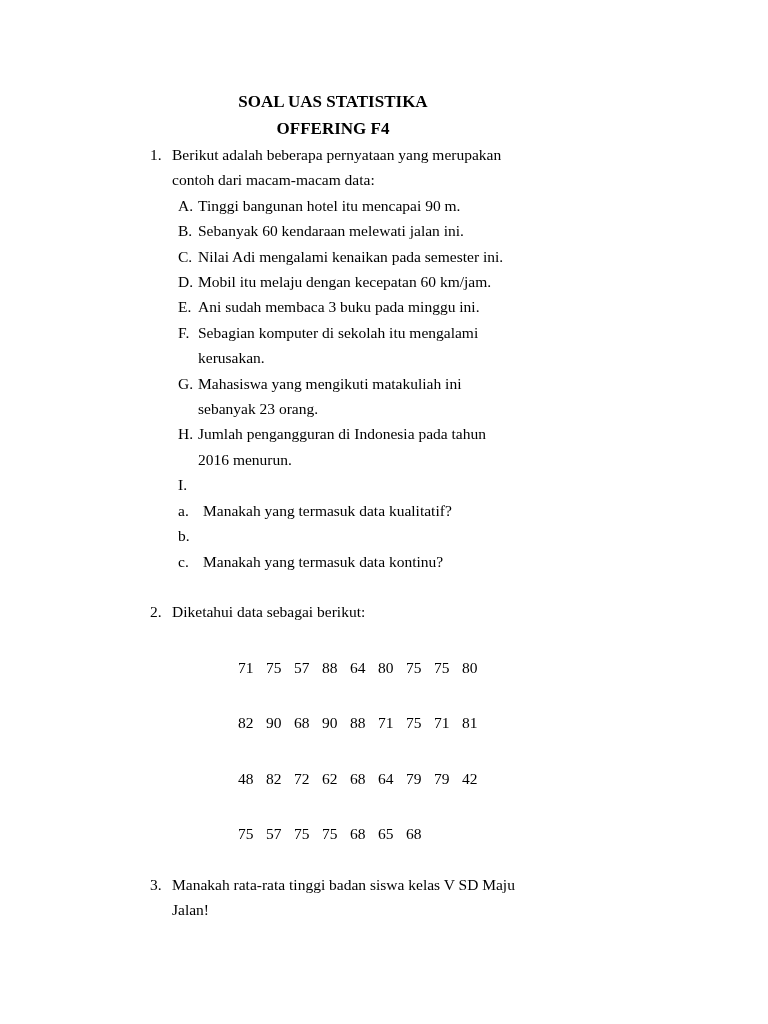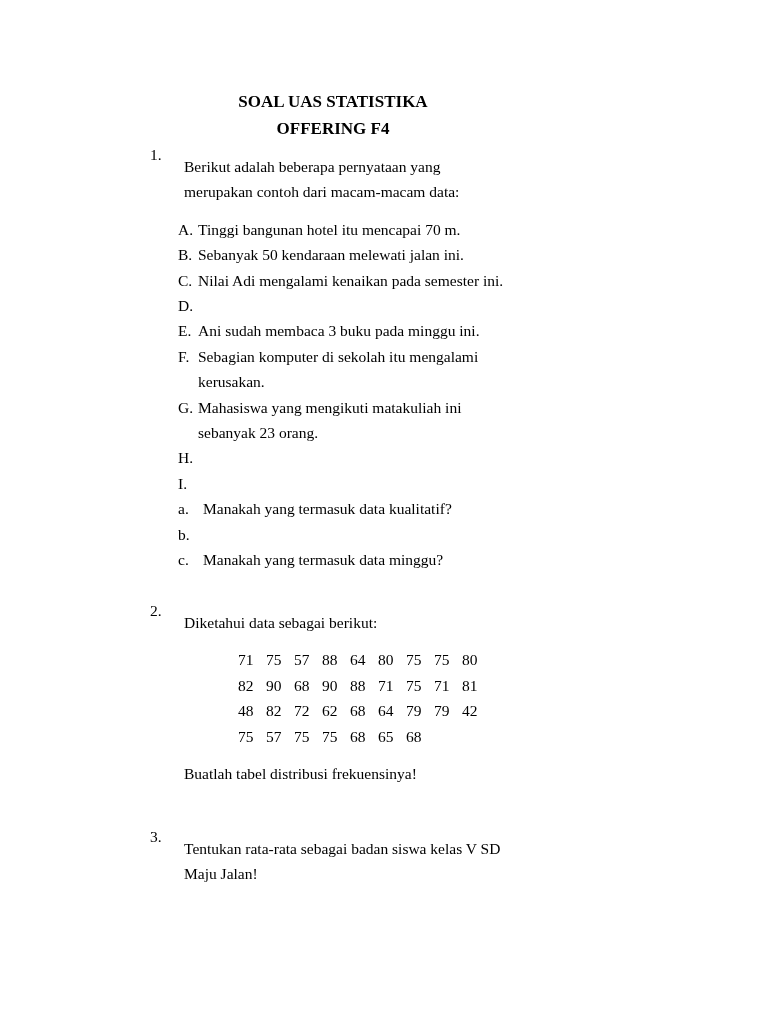--- a/index.html
+++ b/index.html
@@ -33,7 +33,7 @@
     font-size: 15.5px;
     line-height: 25.4px;
   }
-  p { margin: 12px; }
+  p { margin: 0; }
   .question {
     display: flex;
     align-items: flex-start;

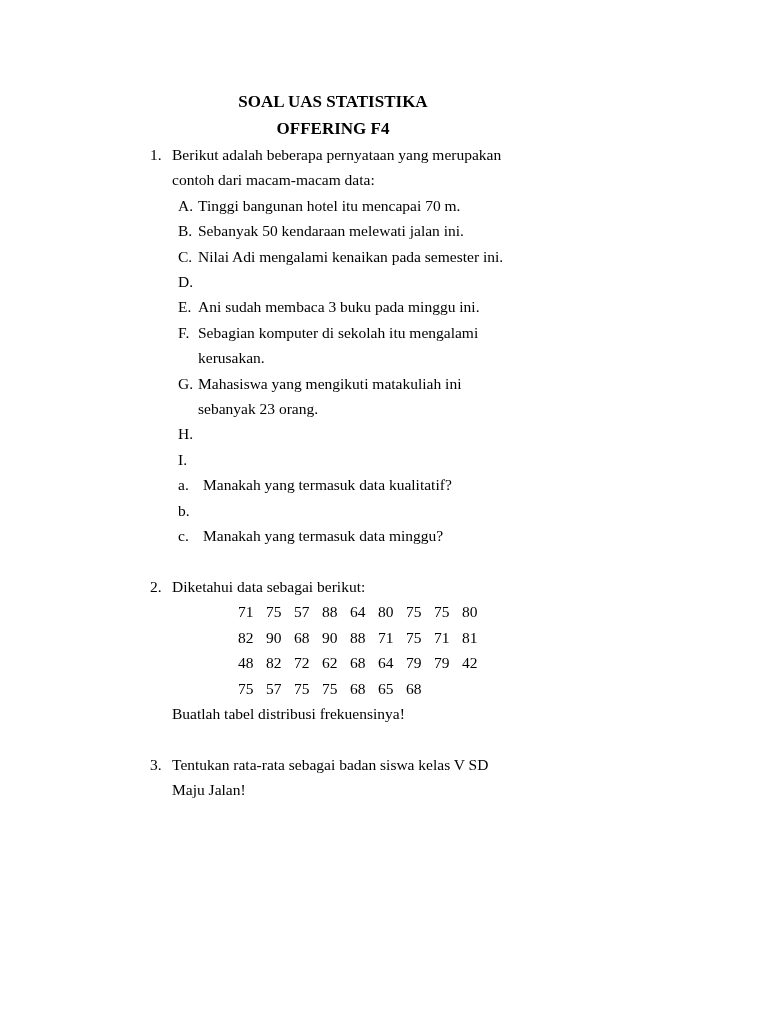--- a/index.html
+++ b/index.html
@@ -97,7 +97,7 @@
         <ul class="plain">
           <li class="stmt-row">
             <span class="stmt-label">A.</span>
-            <span>Tinggi bangunan hotel itu mencapai 70 m.</span>
+            <span>Tinggi bangunan hotel itu mencapai 90 m.</span>
           </li>
           <li class="stmt-row">
             <span class="stmt-label">B.</span>

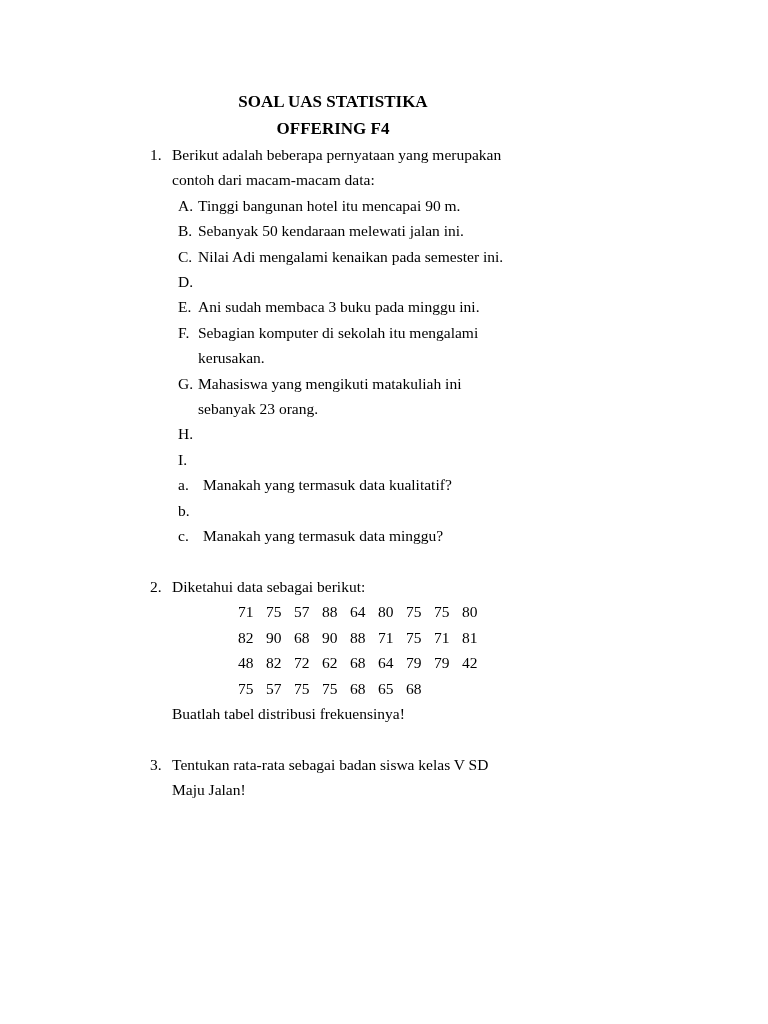--- a/index.html
+++ b/index.html
@@ -101,7 +101,7 @@
           </li>
           <li class="stmt-row">
             <span class="stmt-label">B.</span>
-            <span>Sebanyak 50 kendaraan melewati jalan ini.</span>
+            <span>Sebanyak 60 kendaraan melewati jalan ini.</span>
           </li>
           <li class="stmt-row">
             <span class="stmt-label">C.</span>

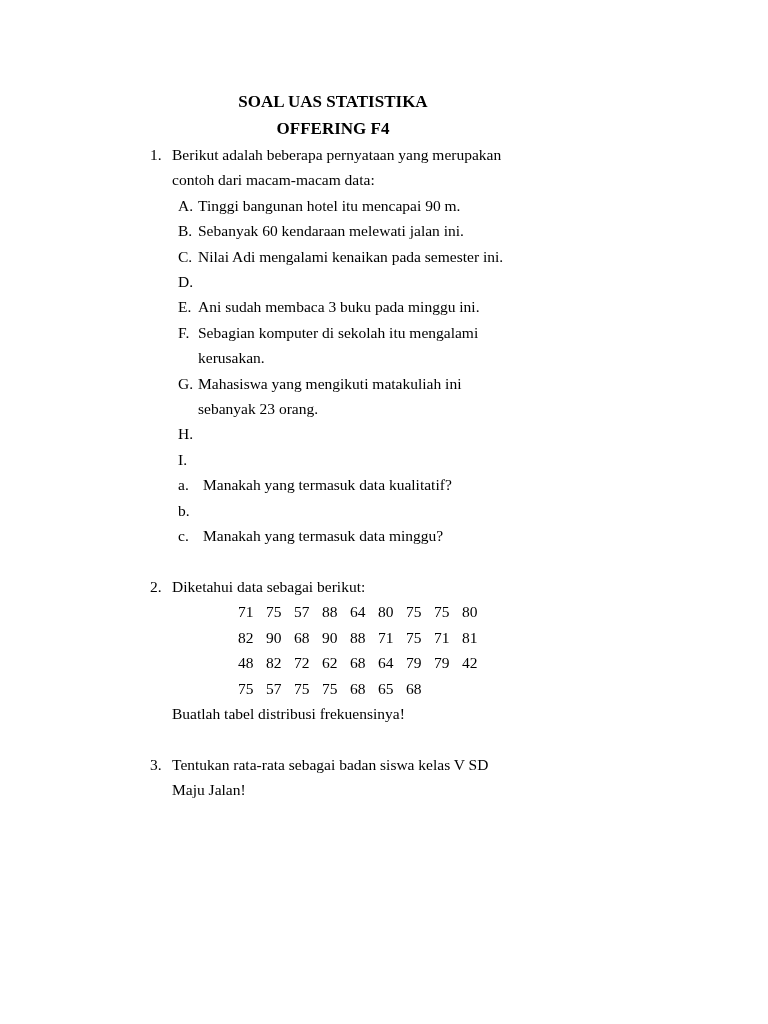--- a/index.html
+++ b/index.html
@@ -109,6 +109,7 @@
           </li>
           <li class="stmt-row">
             <span class="stmt-label">D.</span>
+            <span>Mobil itu melaju dengan kecepatan 60 km/jam.</span>
           </li>
           <li class="stmt-row">
             <span class="stmt-label">E.</span>

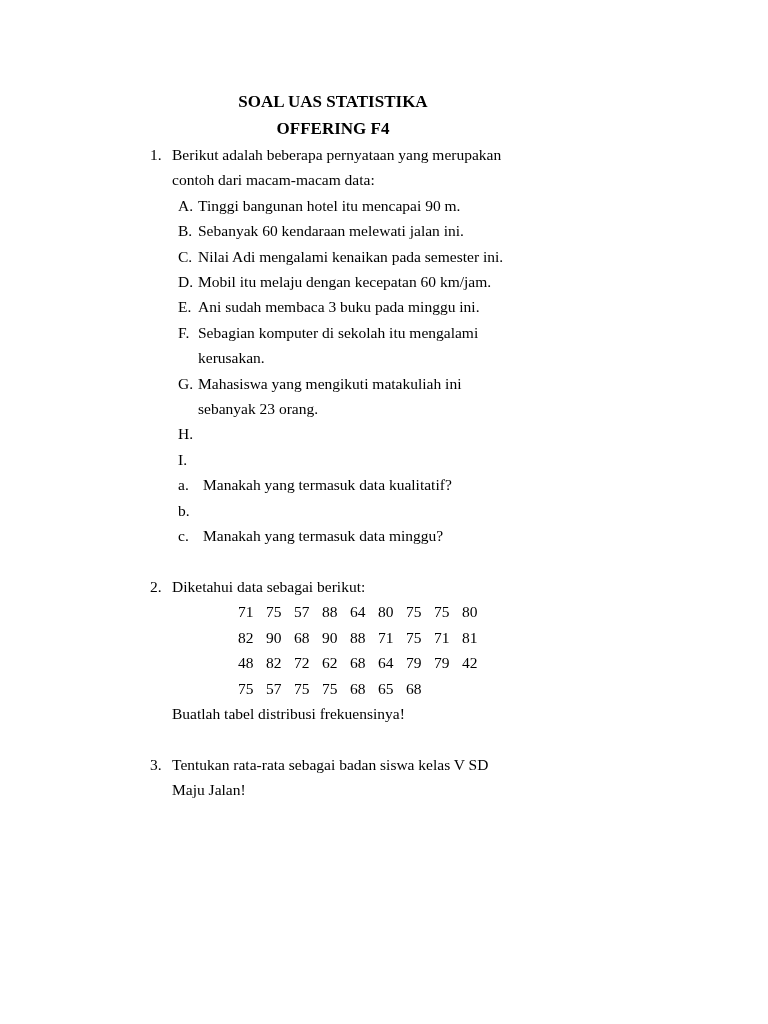--- a/index.html
+++ b/index.html
@@ -125,6 +125,7 @@
           </li>
           <li class="stmt-row">
             <span class="stmt-label">H.</span>
+            <span>Jumlah pengangguran di Indonesia pada tahun 2016 menurun.</span>
           </li>
           <li class="stmt-row">
             <span class="stmt-label">I.</span>

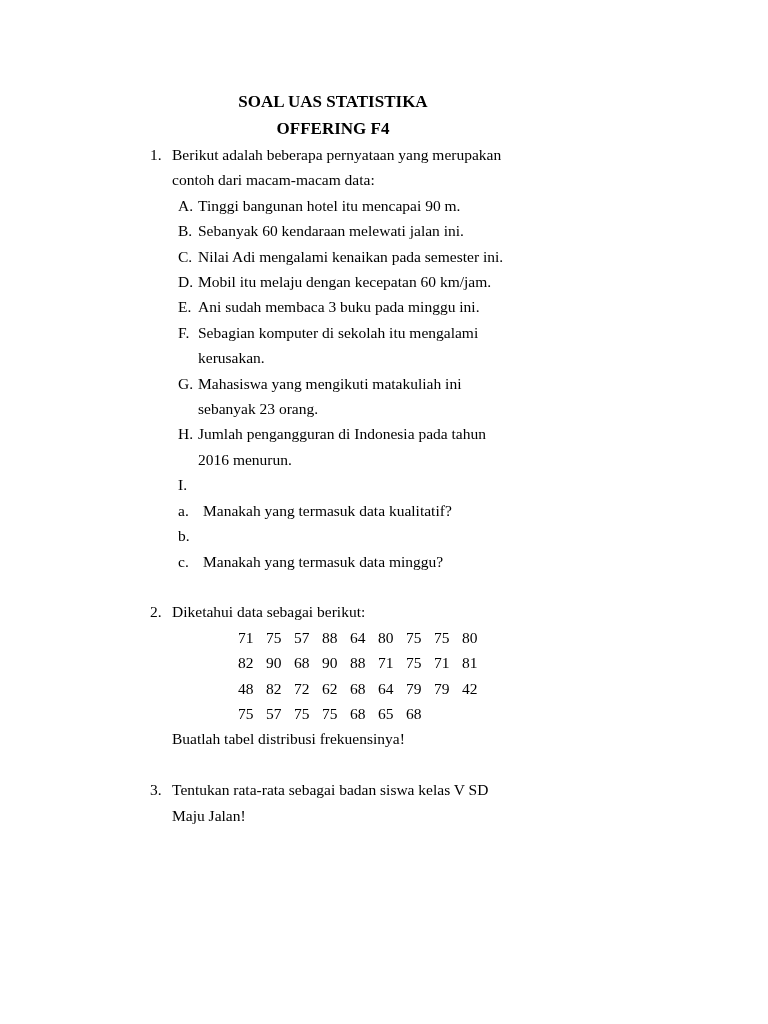--- a/index.html
+++ b/index.html
@@ -143,7 +143,7 @@
           </li>
           <li class="asked-row">
             <span class="asked-label">c.</span>
-            <span>Manakah yang termasuk data minggu?</span>
+            <span>Manakah yang termasuk data kontinu?</span>
           </li>
         </ul>
       </div>

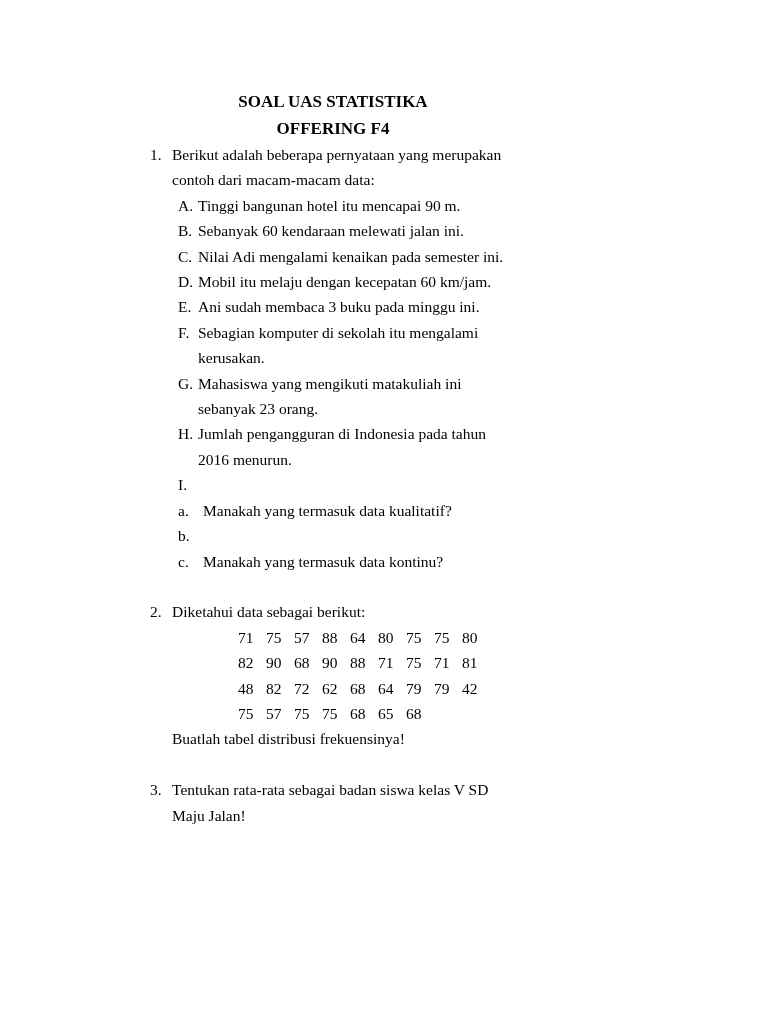--- a/index.html
+++ b/index.html
@@ -72,6 +72,7 @@
   .num-cell {
     flex: none;
     width: 28px;
+    margin-top: 30px;
   }
   ul.plain {
     list-style: none;

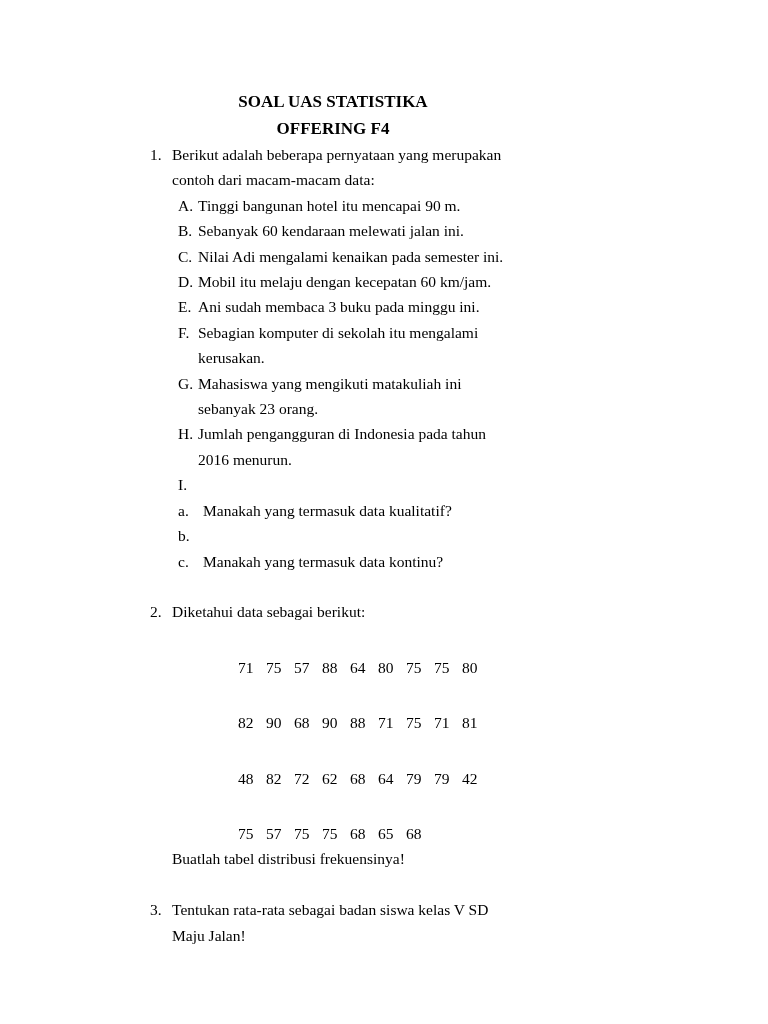--- a/index.html
+++ b/index.html
@@ -196,7 +196,6 @@
             <span class="num-cell">65</span>
             <span class="num-cell">68</span>
           </div>
-        <p>Buatlah tabel distribusi frekuensinya!</p>
       </div>
     </div>
 

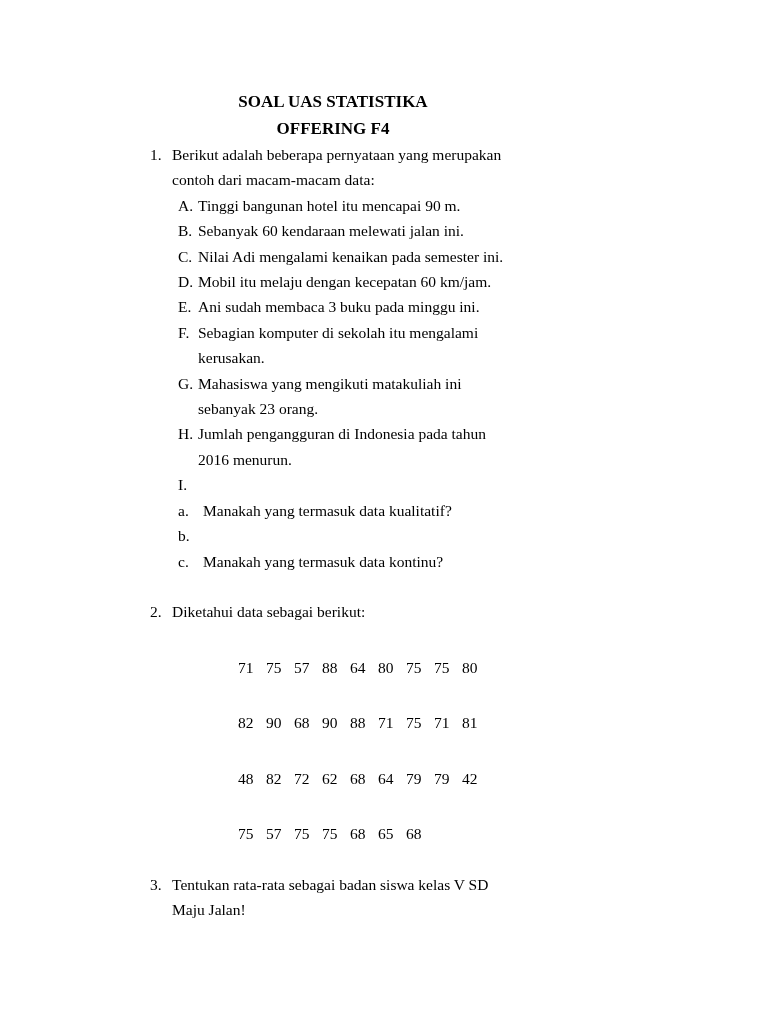--- a/index.html
+++ b/index.html
@@ -202,7 +202,7 @@
     <div class="question q-gap">
       <span class="q-num">3.</span>
       <div class="q-body">
-        <p>Tentukan rata-rata sebagai badan siswa kelas V SD Maju Jalan!</p>
+        <p>Manakah rata-rata tinggi badan siswa kelas V SD Maju Jalan!</p>
       </div>
     </div>
 

